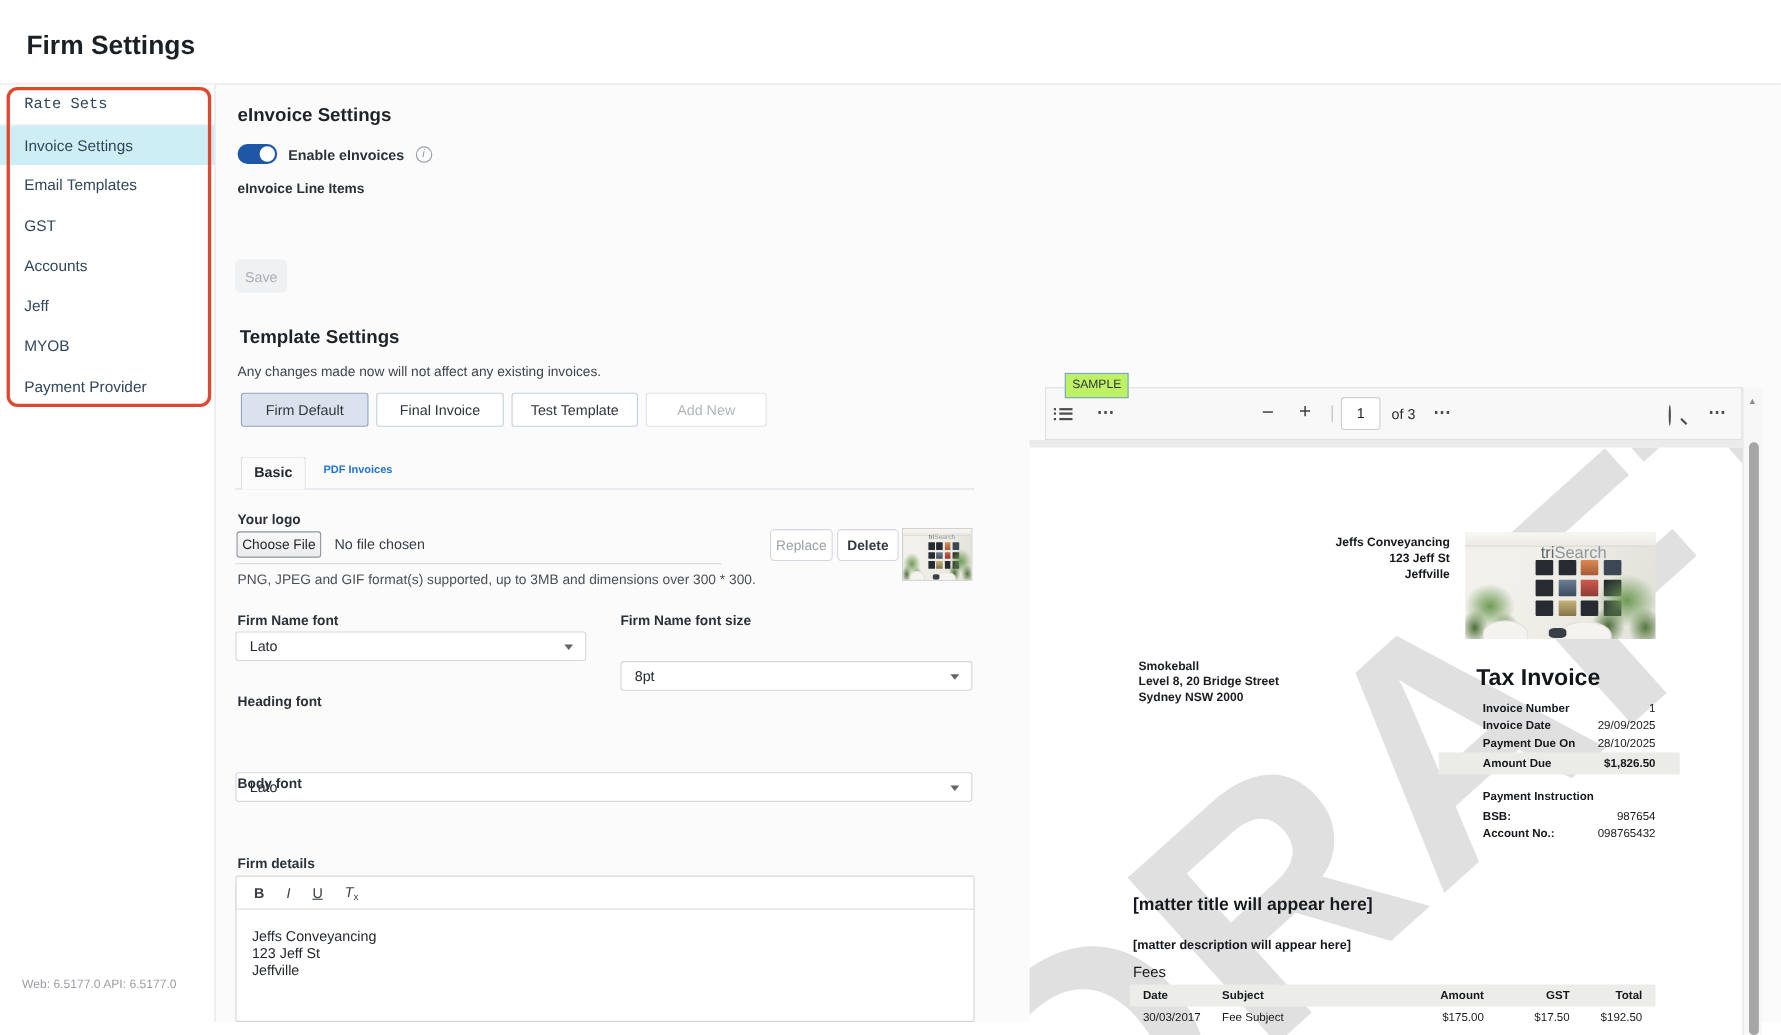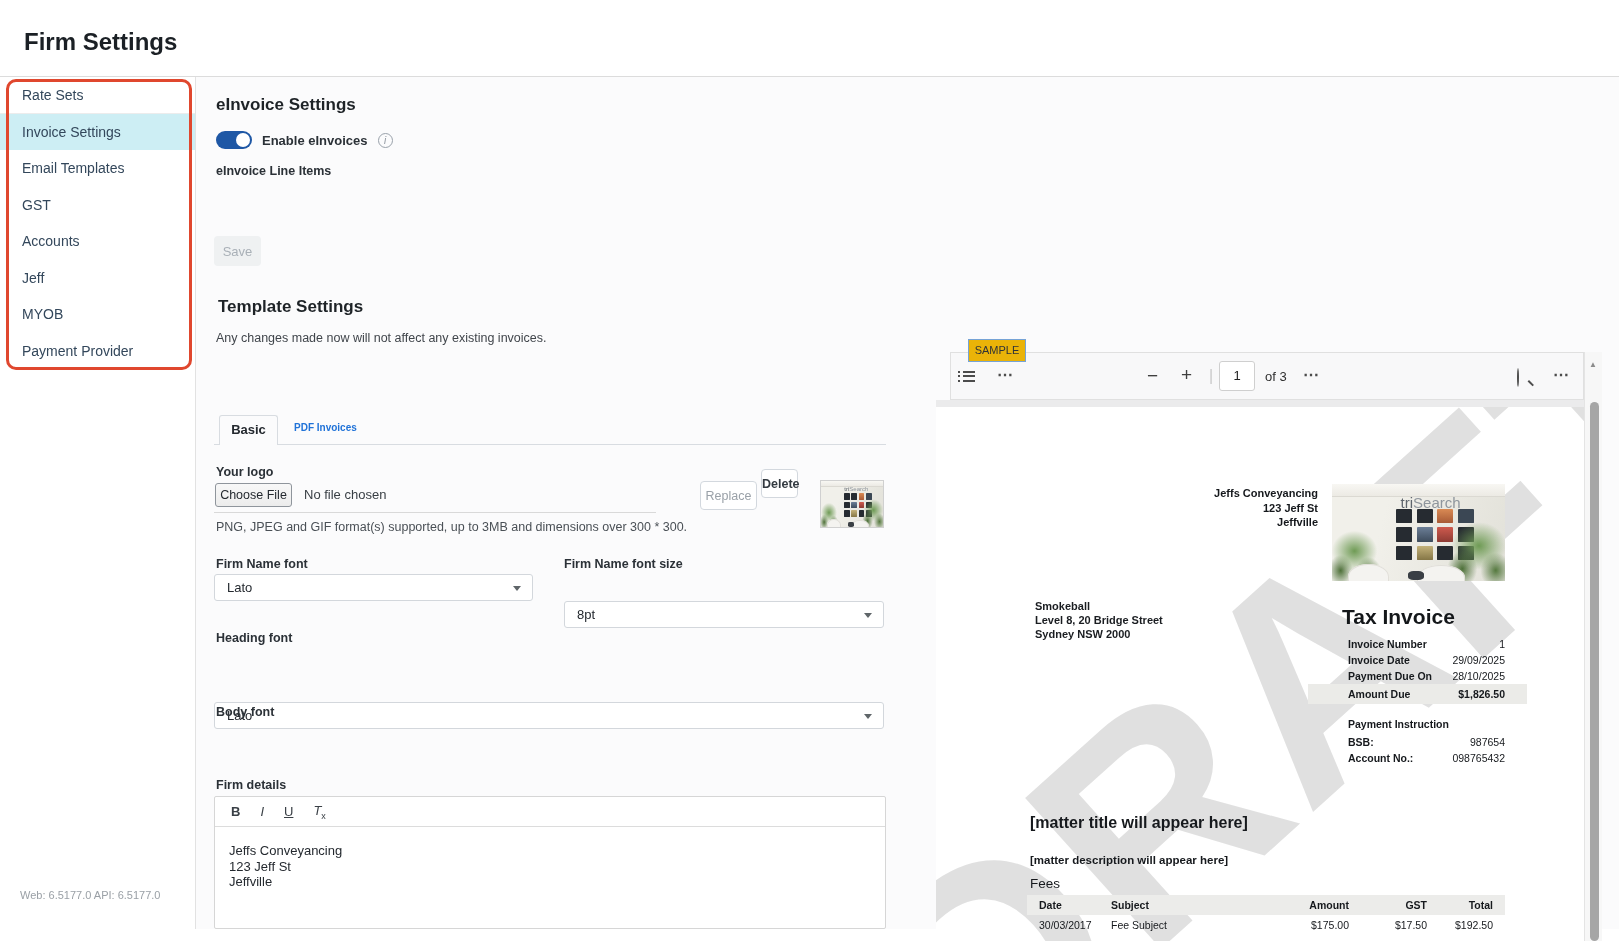--- a/index.html
+++ b/index.html
@@ -15,7 +15,7 @@
   
   .sidebar { left:0; top:77px; width:196px; height:852px; background:#fff; border-right:1px solid #e2e2e2; }
   .nav-item { height:36.5px; line-height:36.5px; padding-left:22px; font-size:14px; font-weight:500; color:#33475b; cursor:pointer; }
-  .nav-item.first { border-bottom:1px solid #ececec; }
+  .nav-item.first { border-bottom:1px solid #ececec;font-family:Liberation Mono, monospace; }
   .nav-item.active { background:#cdeef4; }
   .annotation { left:6px; top:79px; width:186px; height:291px; border:3px solid #e0472e; border-radius:10px; z-index:40; pointer-events:none; }
   .version { left:20px; top:889px; font-size:11px; color:#9aa0a6; }

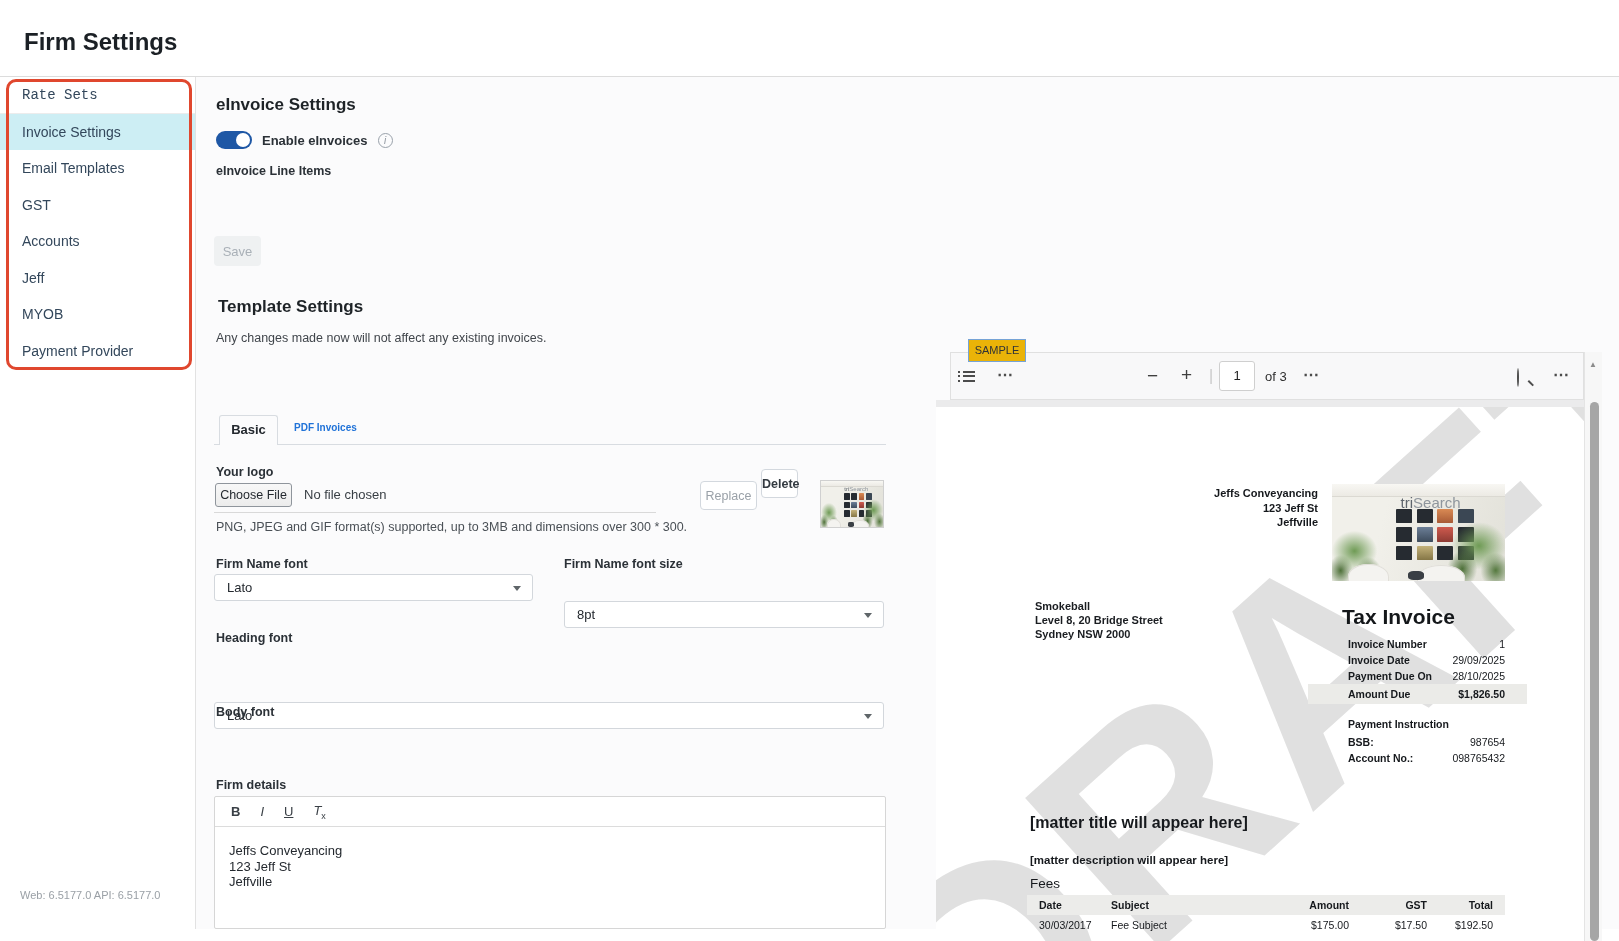--- a/index.html
+++ b/index.html
@@ -68,7 +68,7 @@
   .tlist { display:block; cursor:pointer; }
   .tlist i { display:block; width:12px; height:2px; margin:2.5px 0; background:#4c4c4c; position:relative; }
   .tlist i::before { content:''; position:absolute; left:-5.5px; top:0; width:2.5px; height:2px; background:#4c4c4c; }
-  .sample { left:968px; top:339px; width:58px; height:23px; background:#eab308; border:1px solid #76a3d6; font-size:11px; color:#2f3338; text-align:center; line-height:21px; z-index:30; }
+  .sample { left:968px; top:339px; width:58px; height:23px; background:#bef264; border:1px solid #76a3d6; font-size:11px; color:#2f3338; text-align:center; line-height:21px; z-index:30; }
   .sbar { left:648px; top:0; width:18px; height:589px; background:#f7f7f7; border-left:1px solid #e4e4e4; }
   .sbar .arr { position:absolute; left:4px; top:8px; font-size:8px; color:#8b8b8b; cursor:pointer; }
   .sbar .thumb { position:absolute; left:4.5px; top:50px; width:9px; height:539px; background:#a6a6a6; border-radius:5px; cursor:pointer; }

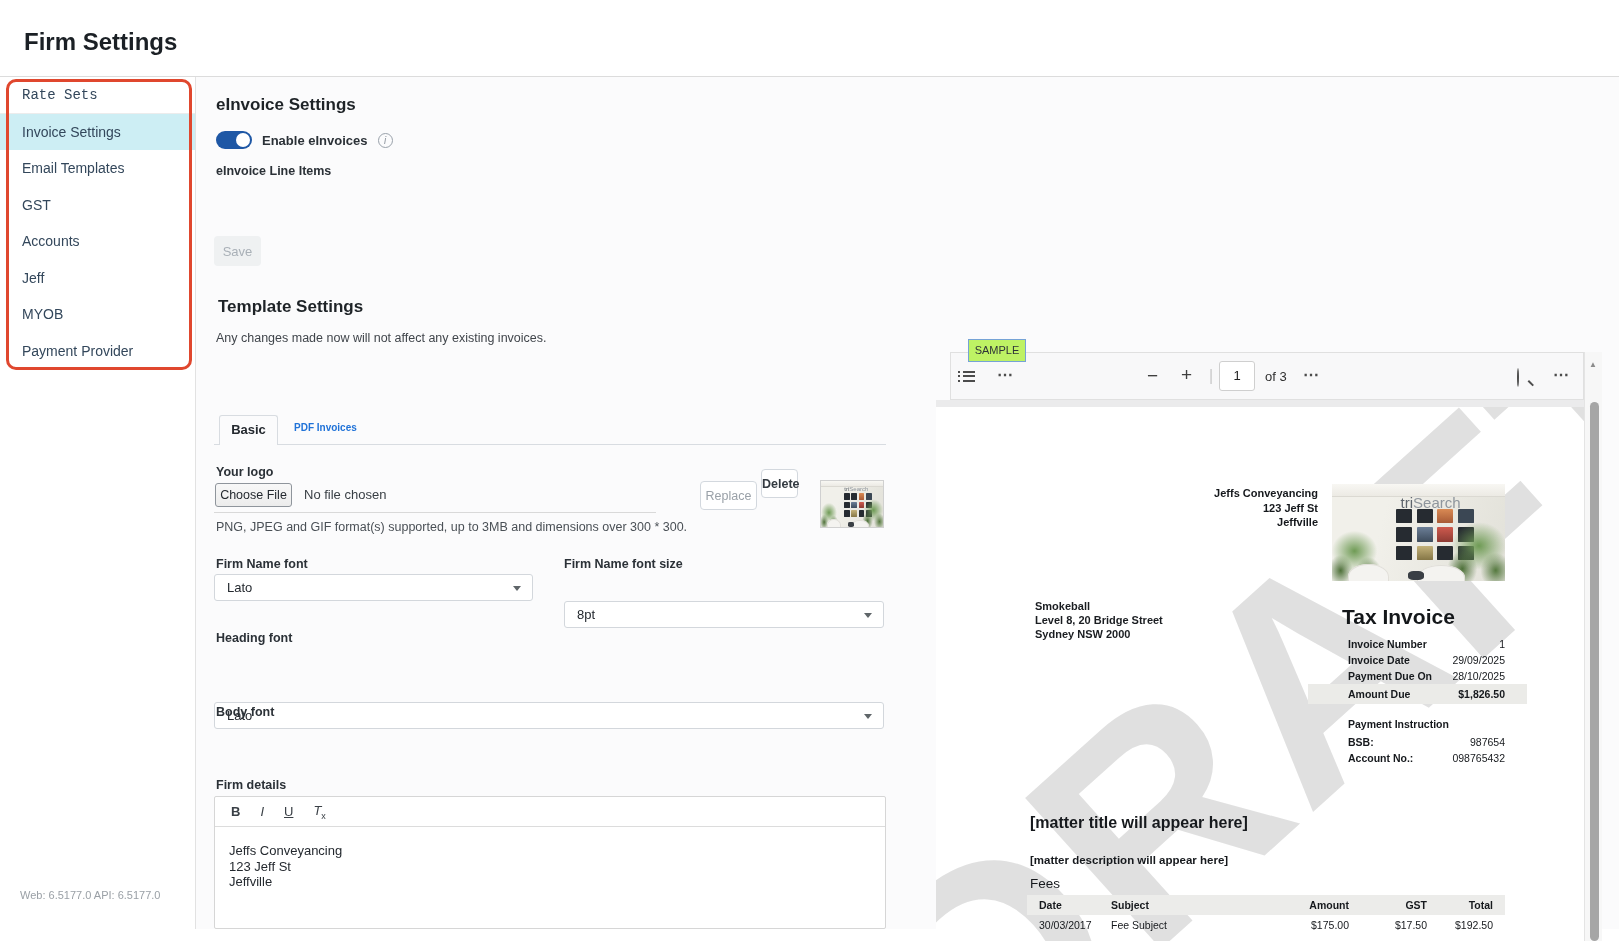--- a/index.html
+++ b/index.html
@@ -159,6 +159,12 @@
     <div class="abs h2" style="left:4px;top:221px;">Template Settings</div>
     <div class="abs note" style="left:2px;top:255px;">Any changes made now will not affect any existing invoices.</div>
 
+    <div class="abs tpl-row" style="left:5px;top:281px;">
+      <button class="tpl-btn sel" style="width:116px;">Firm Default</button>
+      <button class="tpl-btn" style="width:116px;">Final Invoice</button>
+      <button class="tpl-btn" style="width:115px;">Test Template</button>
+      <button class="tpl-btn dis" style="width:110px;">Add New</button>
+    </div>
 
     <div class="abs tab-line" style="left:0;top:368px;"></div>
     <div class="abs tab-basic" style="left:5px;top:339px;">Basic</div>

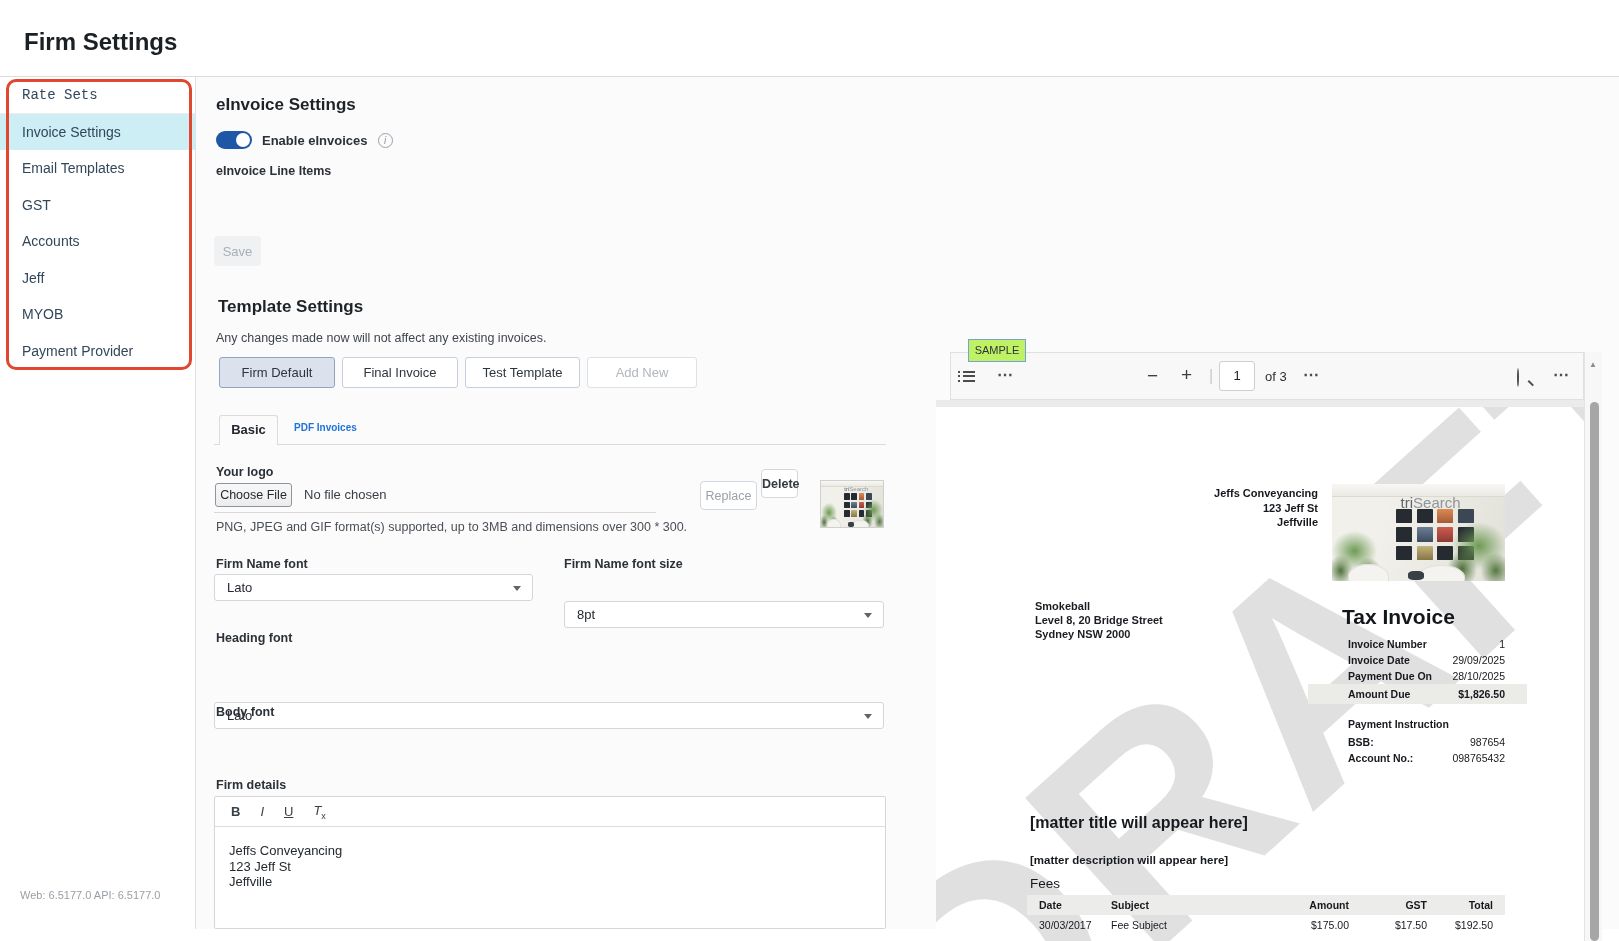--- a/index.html
+++ b/index.html
@@ -175,7 +175,7 @@
     <div class="abs" style="left:90px;top:411px;font-size:13px;color:#383e44;">No file chosen</div>
     <div class="abs file-underline" style="left:0;top:436px;"></div>
     <button class="abs mini-btn" style="left:486px;top:405px;width:57px;color:#9aa1a8;">Replace</button>
-    <button class="abs mini-btn" style="left:547px;top:393px;width:37px;color:#333a41;font-weight:700;">Delete</button>
+    <button class="abs mini-btn" style="left:547px;top:405px;width:56px;color:#333a41;font-weight:700;">Delete</button>
 
     <div class="photo photo-thumb" style="left:606px;top:404px;width:64px;height:48px;">
       <div class="ceil"></div>

